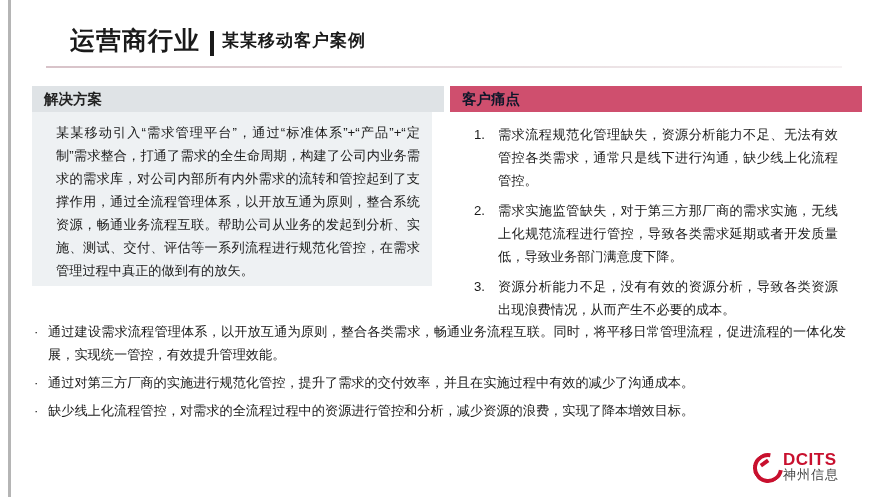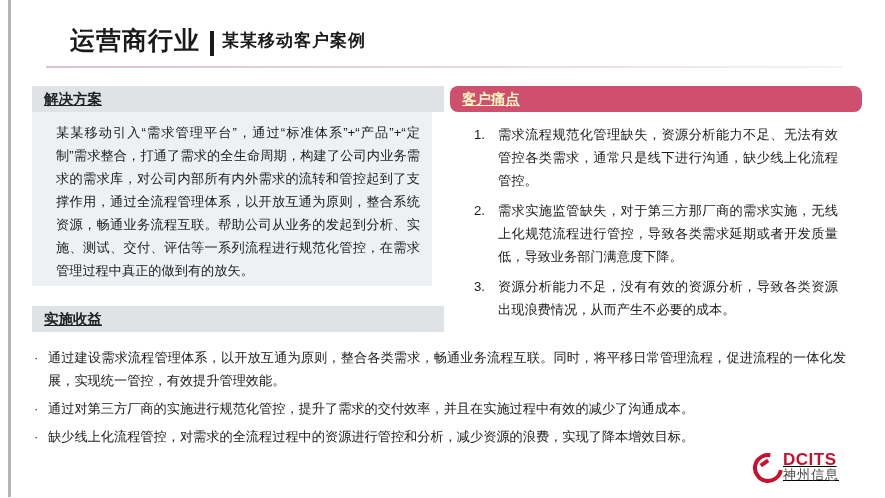--- a/index.html
+++ b/index.html
@@ -93,7 +93,6 @@
     padding-left: 12px;
     font-size: 14.5px;
     font-weight: bold;
-    text-decoration: underline;
   }
   .hdr-gray {
     background: #dfe3e6;

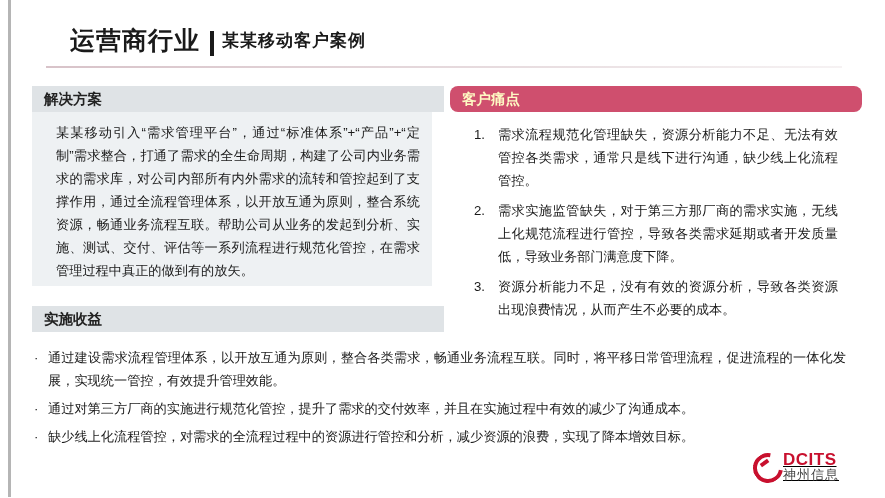--- a/index.html
+++ b/index.html
@@ -100,8 +100,7 @@
   }
   .hdr-pink {
     background: #cf4f6e;
-    color: #fef9c3;
-    border-radius: 8px;
+    color: #0f172a;
   }
   .panel-body {
     padding: 9px 12px 0 24px;

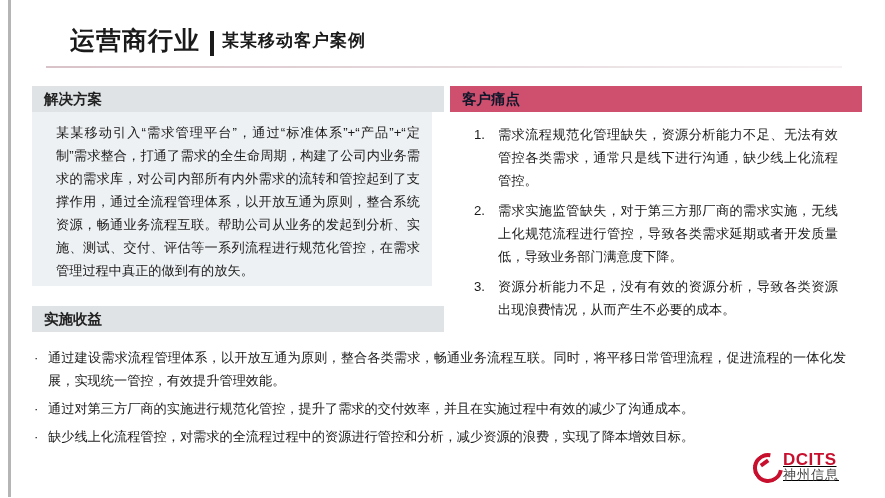--- a/index.html
+++ b/index.html
@@ -280,7 +280,6 @@
   </div>
 
   <div class="panel" id="panel-benefit">
-    <div class="panel-header hdr-gray">实施收益</div>
     <div class="benefit-list">
       <div class="benefit-item">
         <span class="bullet">·</span>

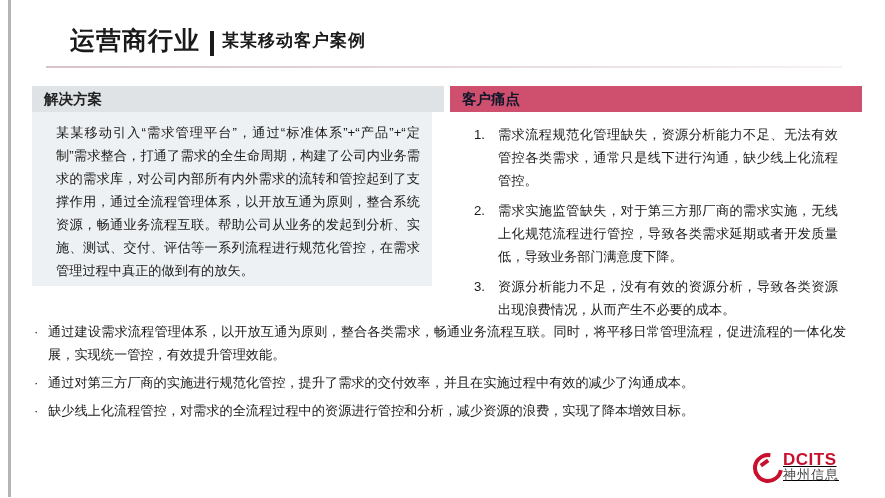--- a/index.html
+++ b/index.html
@@ -188,7 +188,6 @@
     height: 40px;
     display: flex;
     align-items: center;
-    text-decoration: underline;
   }
   .logo-mark {
     width: 28px;

